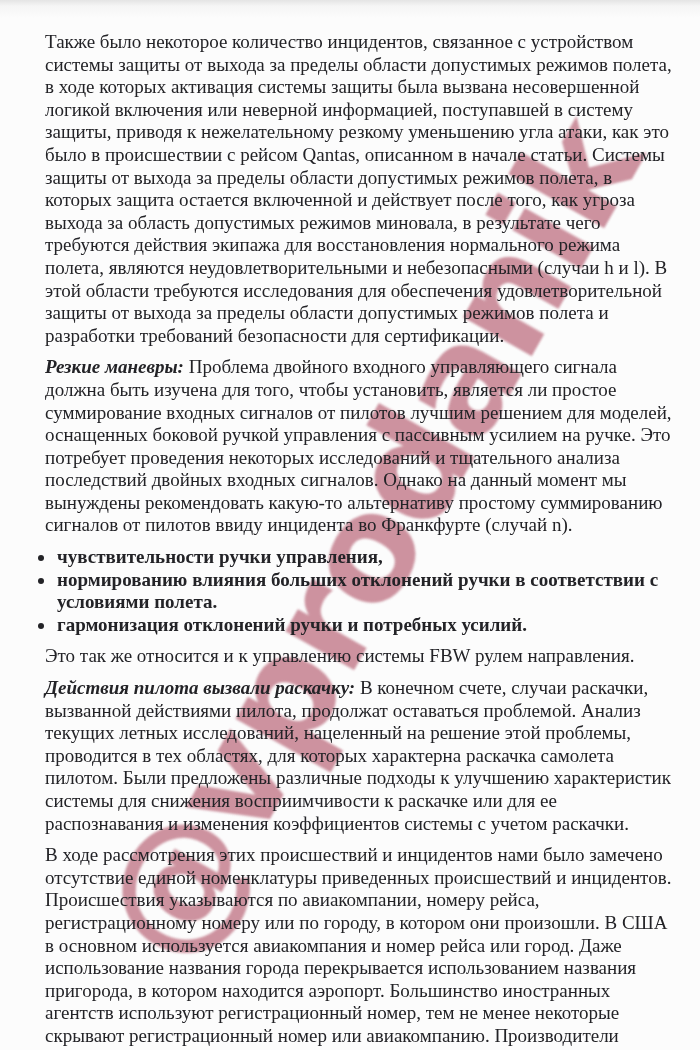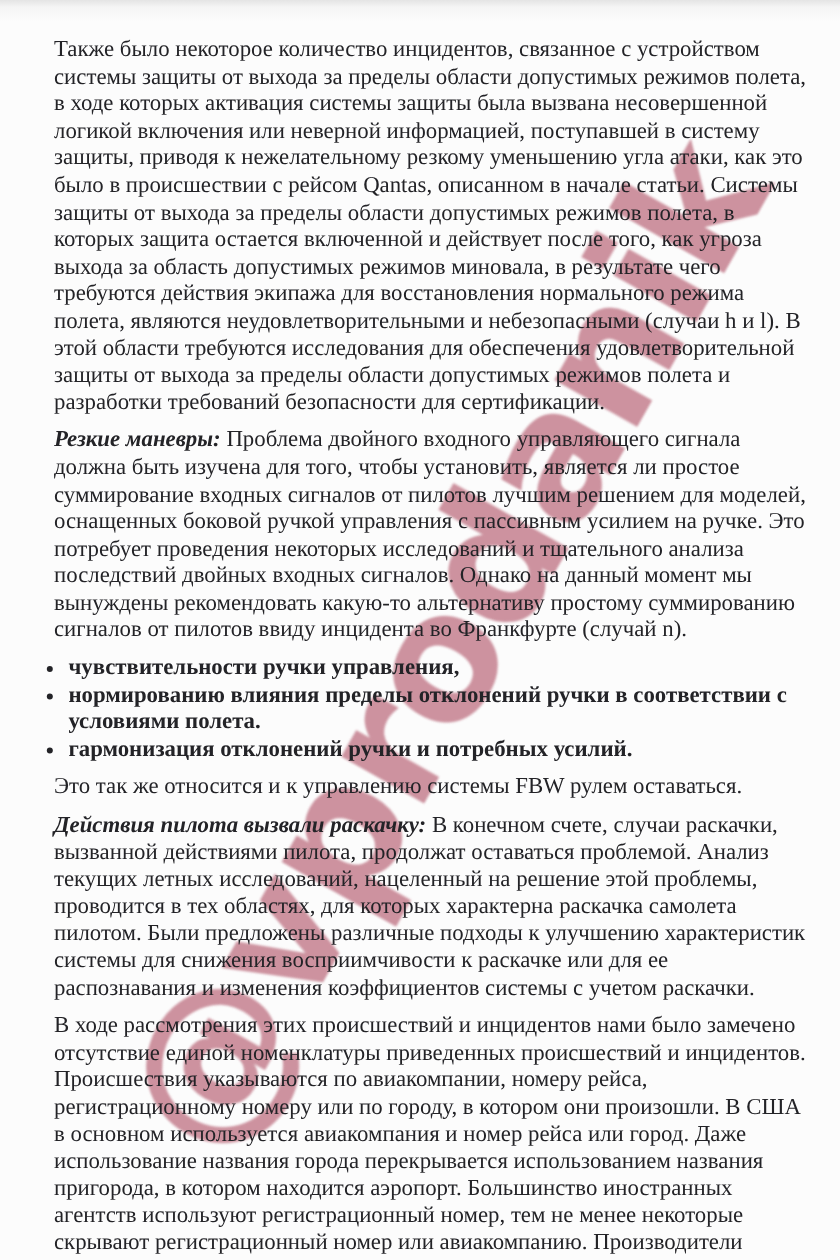--- a/index.html
+++ b/index.html
@@ -89,7 +89,7 @@
 
   <ul class="bullet-list">
     <li>чувствительности ручки управления,</li>
-    <li>нормированию влияния пределы отклонений ручки в соответствии с условиями полета.</li>
+    <li>нормированию влияния больших отклонений ручки в соответствии с условиями полета.</li>
     <li>гармонизация отклонений ручки и потребных усилий.</li>
   </ul>
 

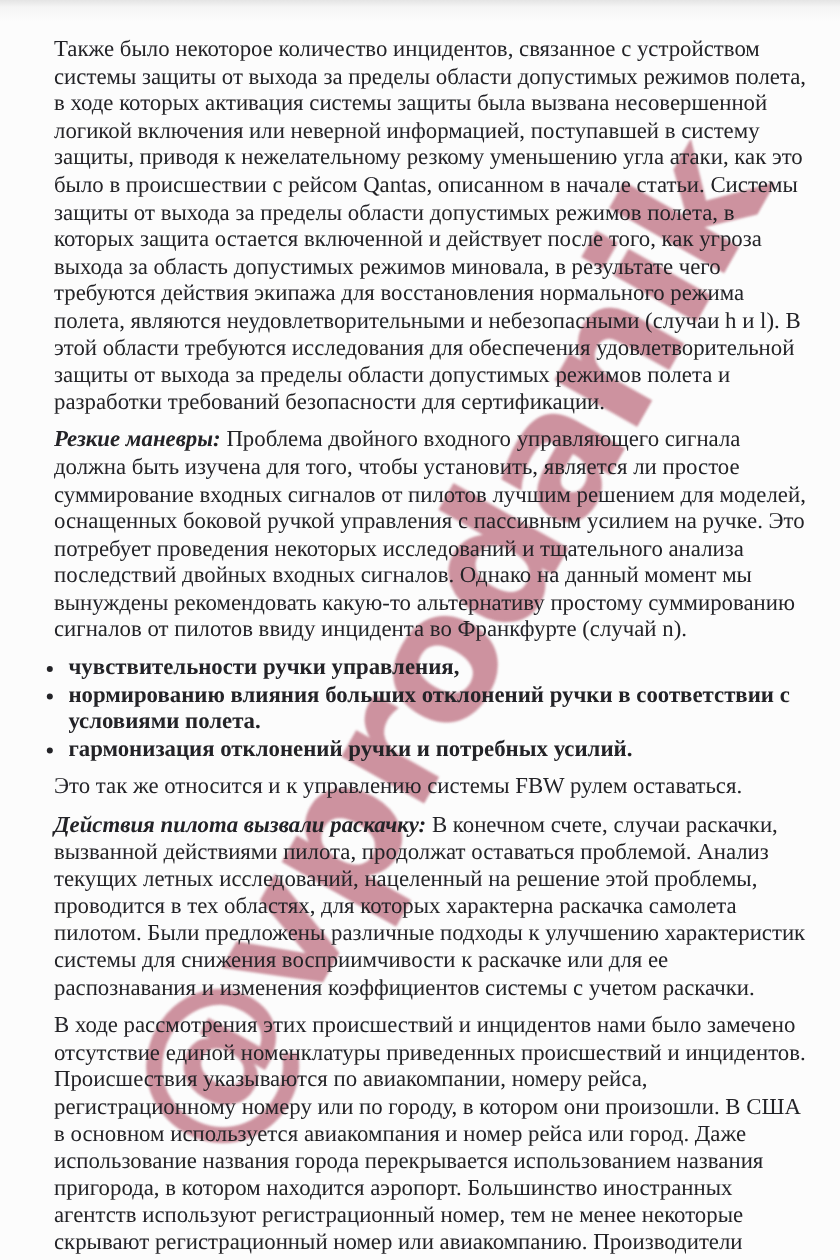--- a/index.html
+++ b/index.html
@@ -93,7 +93,7 @@
     <li>гармонизация отклонений ручки и потребных усилий.</li>
   </ul>
 
-  <p>Это так же относится и к управлению системы FBW рулем оставаться.</p>
+  <p>Это так же относится и к управлению системы FBW рулем направления.</p>
 
   <p><span class="lead-in">Действия пилота вызвали раскачку:</span><span> В конечном счете, случаи раскачки, вызванной действиями пилота, продолжат оставаться проблемой. Анализ текущих летных исследований, нацеленный на решение этой проблемы, проводится в тех областях, для которых характерна раскачка самолета пилотом. Были предложены различные подходы к улучшению характеристик системы для снижения восприимчивости к раскачке или для ее распознавания и изменения коэффициентов системы с учетом раскачки.</span></p>
 

